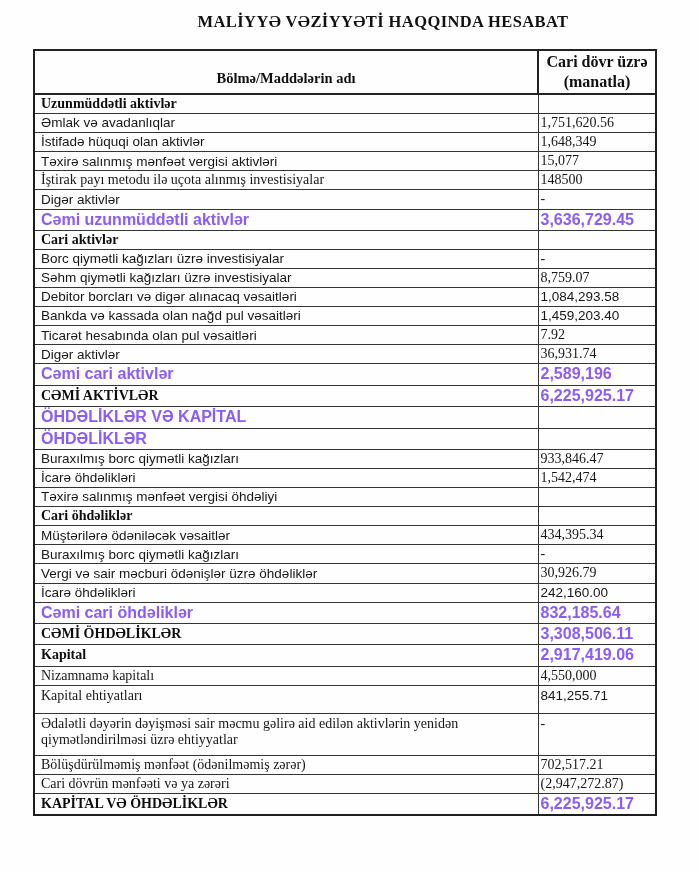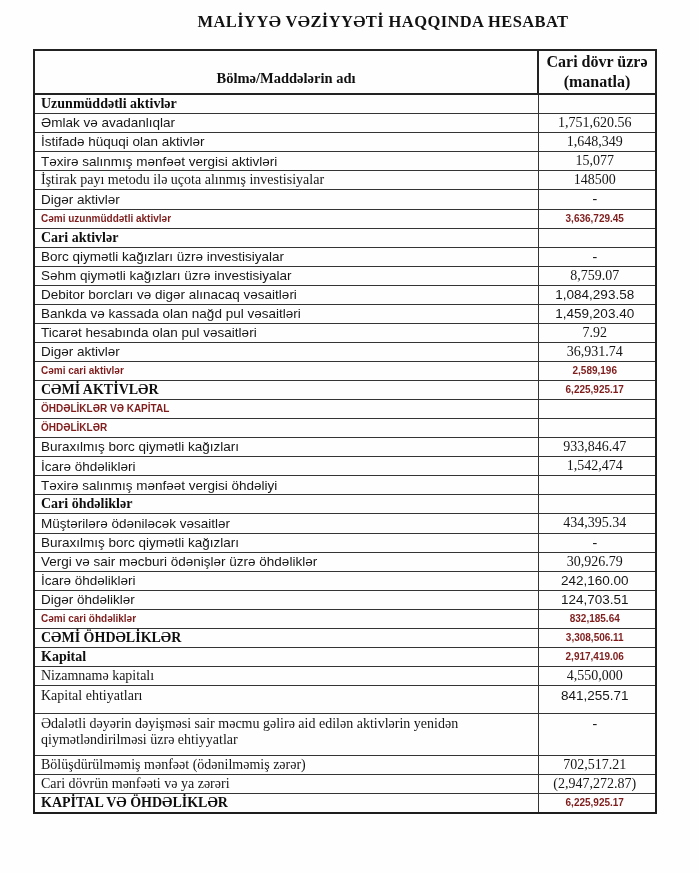--- a/index.html
+++ b/index.html
@@ -74,7 +74,7 @@
     margin-top: 40px;
   }
   td.c-value {
-    text-align: center;
+    text-align: left;
     padding: 1px 6px 1px 2px;
     line-height: 1.15;
     white-space: nowrap;

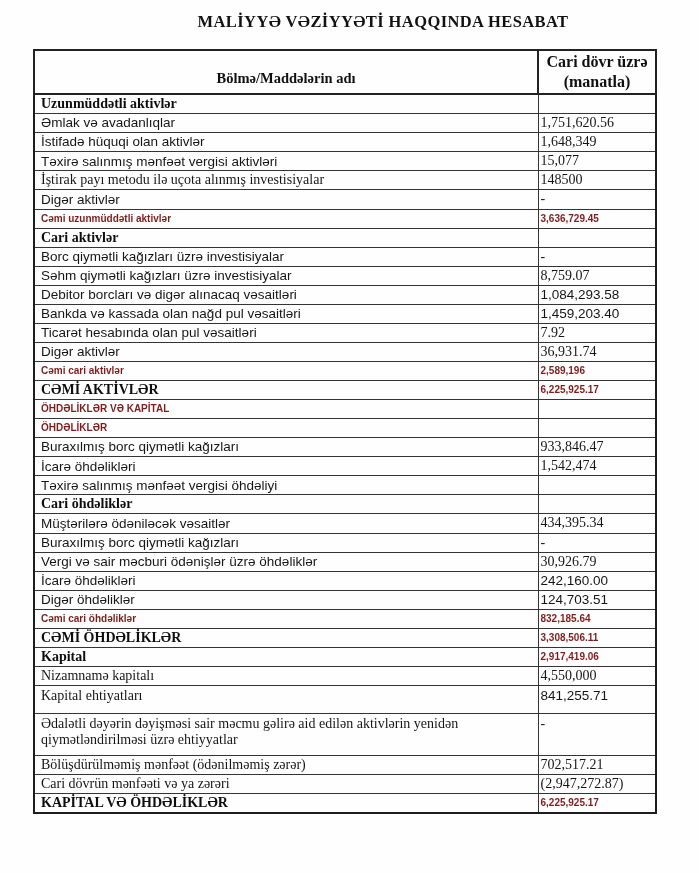--- a/index.html
+++ b/index.html
@@ -83,7 +83,7 @@
   .f-serif       { font-family: "Liberation Serif", "DejaVu Serif", serif; font-size: 14px; font-weight: normal; }
   .f-serif-bold  { font-family: "Liberation Serif", "DejaVu Serif", serif; font-size: 14px; font-weight: bold; color: #0e0e0e; }
   .f-sans        { font-family: "Liberation Sans", "DejaVu Sans", sans-serif; font-size: 13.5px; font-weight: normal; }
-  .f-sans-bold   { font-family: "Liberation Sans", "DejaVu Sans", sans-serif; font-size: 10px; font-weight: bold; color: #7f1d1d; }
+  .f-sans-bold   { font-family: "Liberation Sans", "DejaVu Sans", sans-serif; font-size: 16px; font-weight: bold; color: #8b5cf6; }
 </style>
 </head>
 <body>

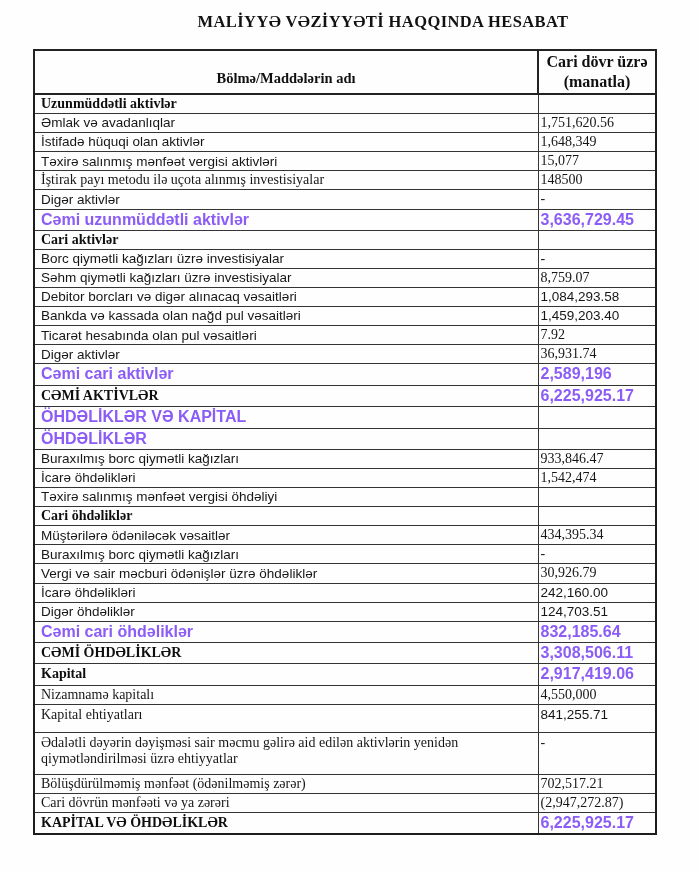--- a/index.html
+++ b/index.html
@@ -212,10 +212,6 @@
           <td class="c-value f-sans">242,160.00</td>
         </tr>
         <tr>
-          <td class="c-label f-sans">Digər öhdəliklər</td>
-          <td class="c-value f-sans">124,703.51</td>
-        </tr>
-        <tr>
           <td class="c-label f-sans-bold">Cəmi cari öhdəliklər</td>
           <td class="c-value f-sans-bold">832,185.64</td>
         </tr>

